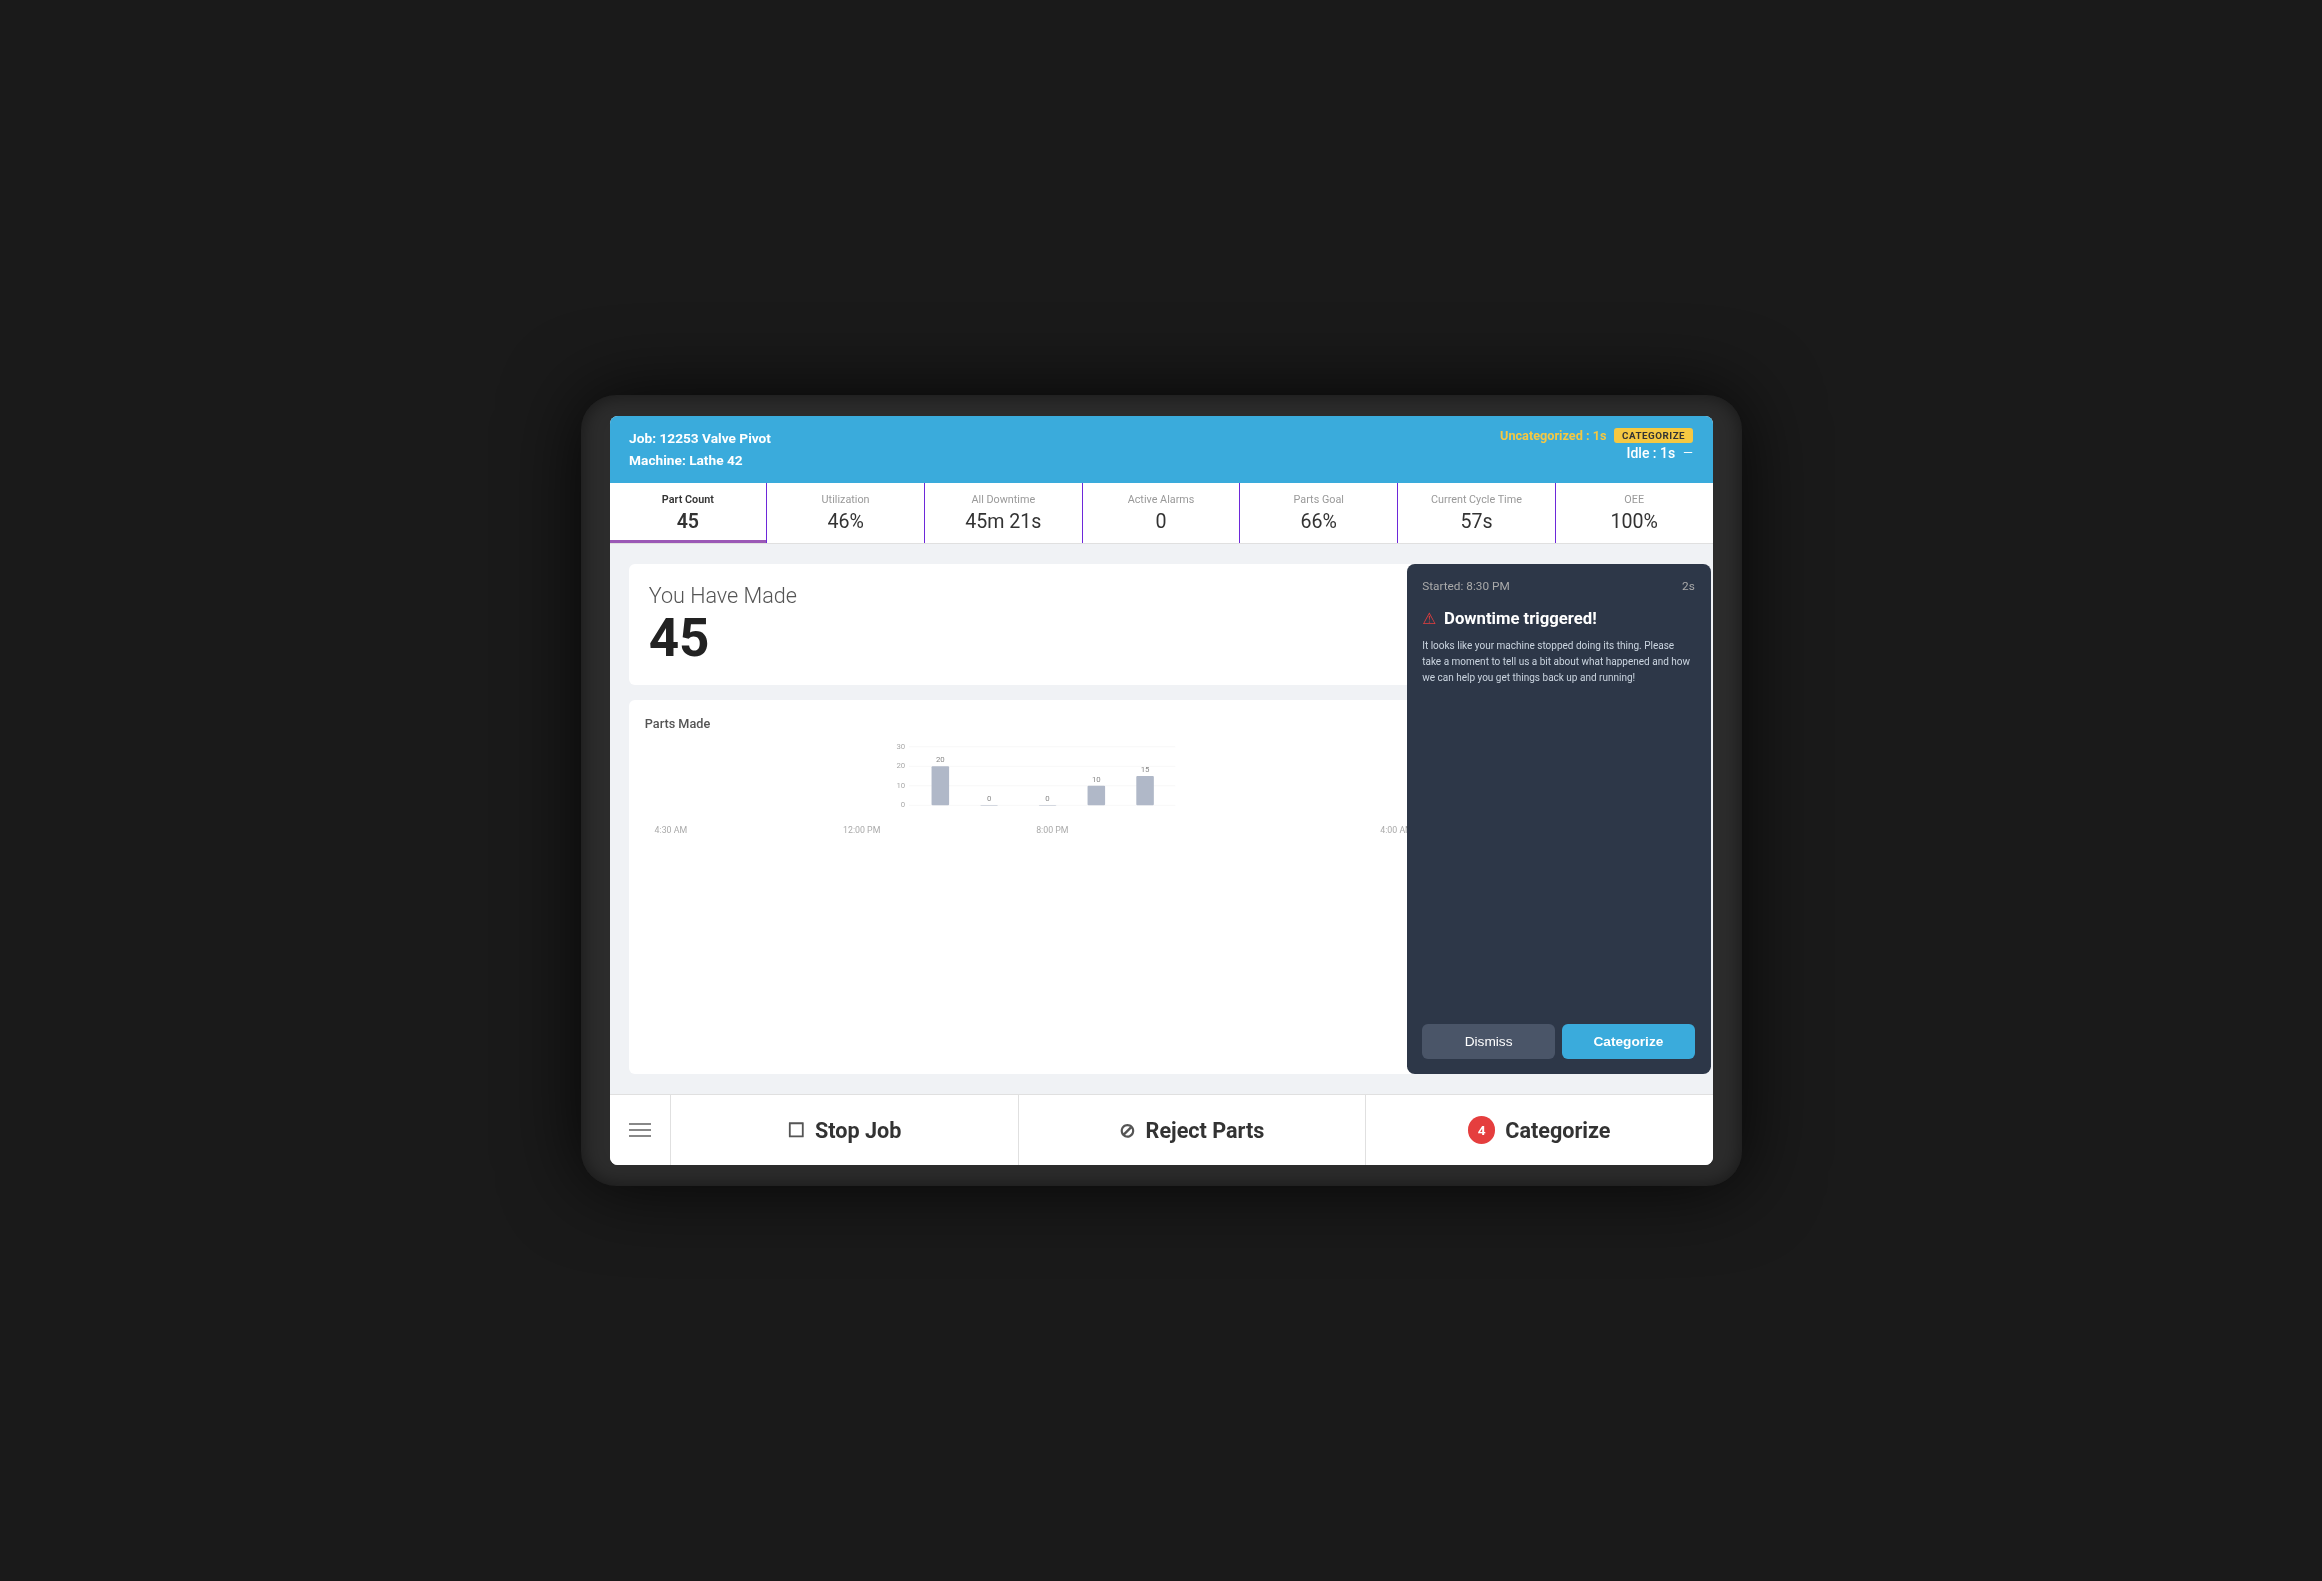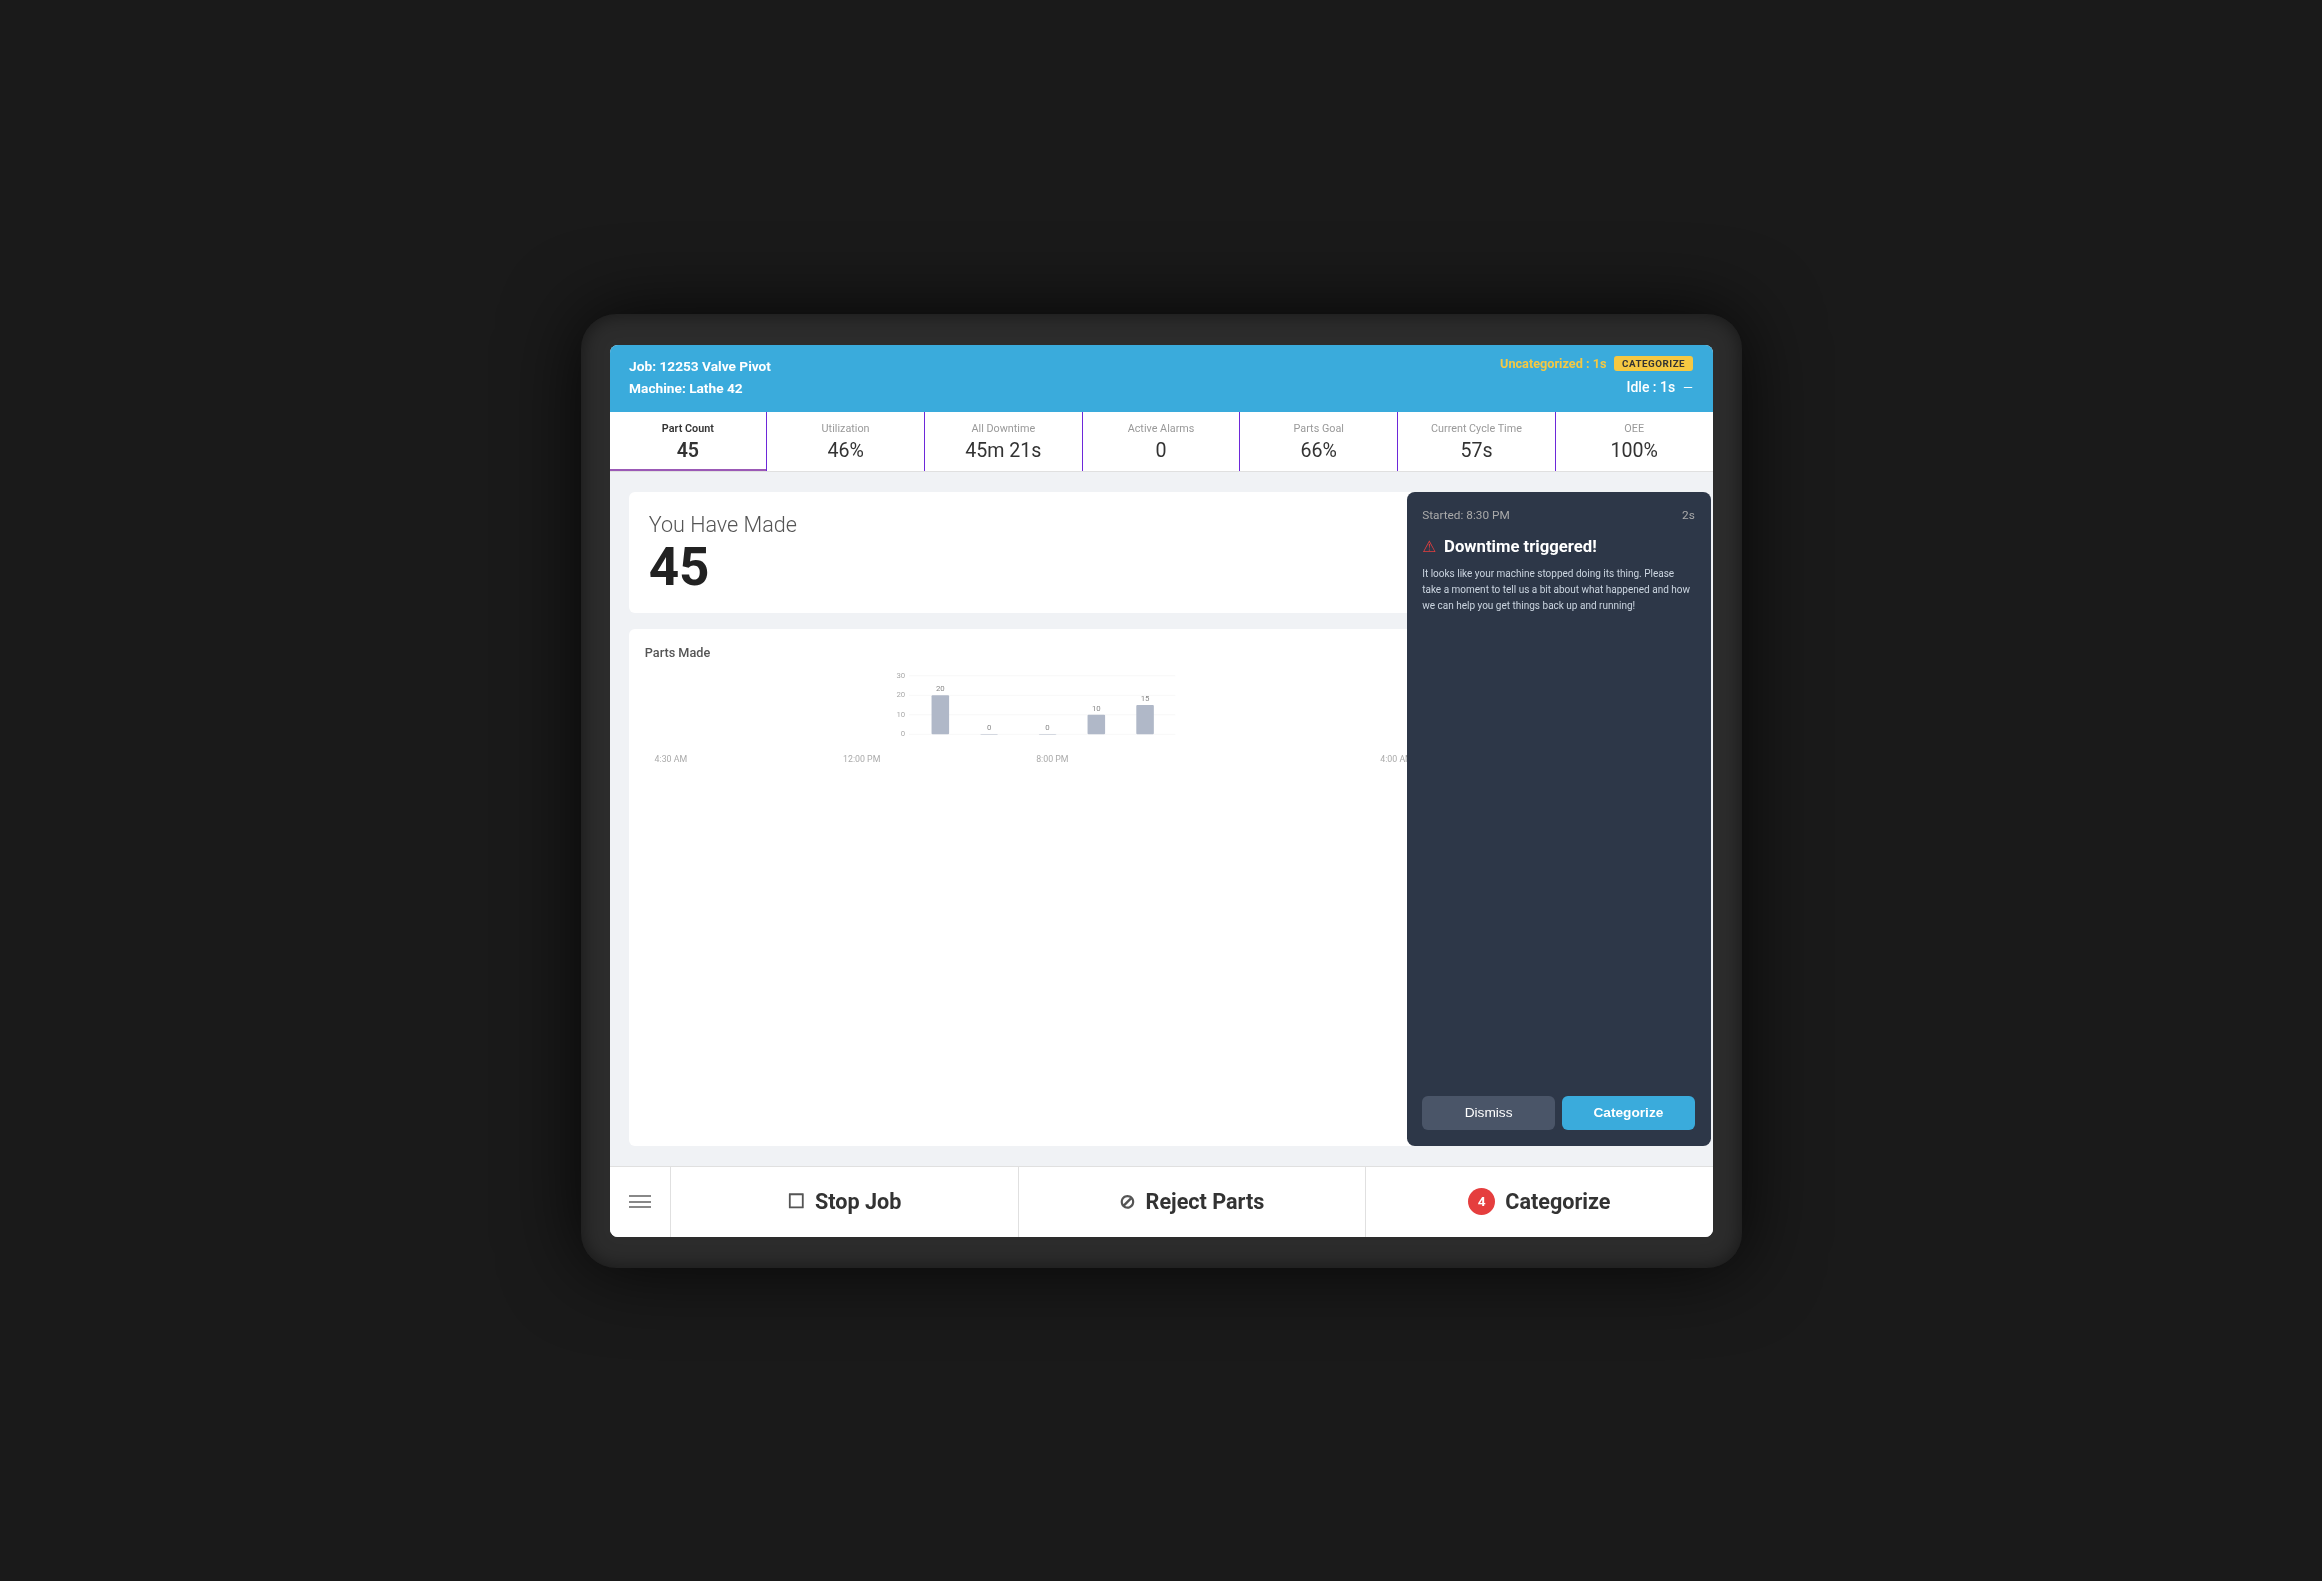--- a/index.html
+++ b/index.html
@@ -13,10 +13,10 @@
     }
     .tablet-frame {
       width: 1161px;
-      height: 954px;
+      height: 791px;
       background: #2c2c2c;
       border-radius: 35px;
-      padding: 31px 29px;
+      padding: 21px 29px;
       box-shadow: 0 0 78px rgba(0,0,0,0.8), inset 0 0 19.6px rgba(0,0,0,0.5);
       position: relative;
     }

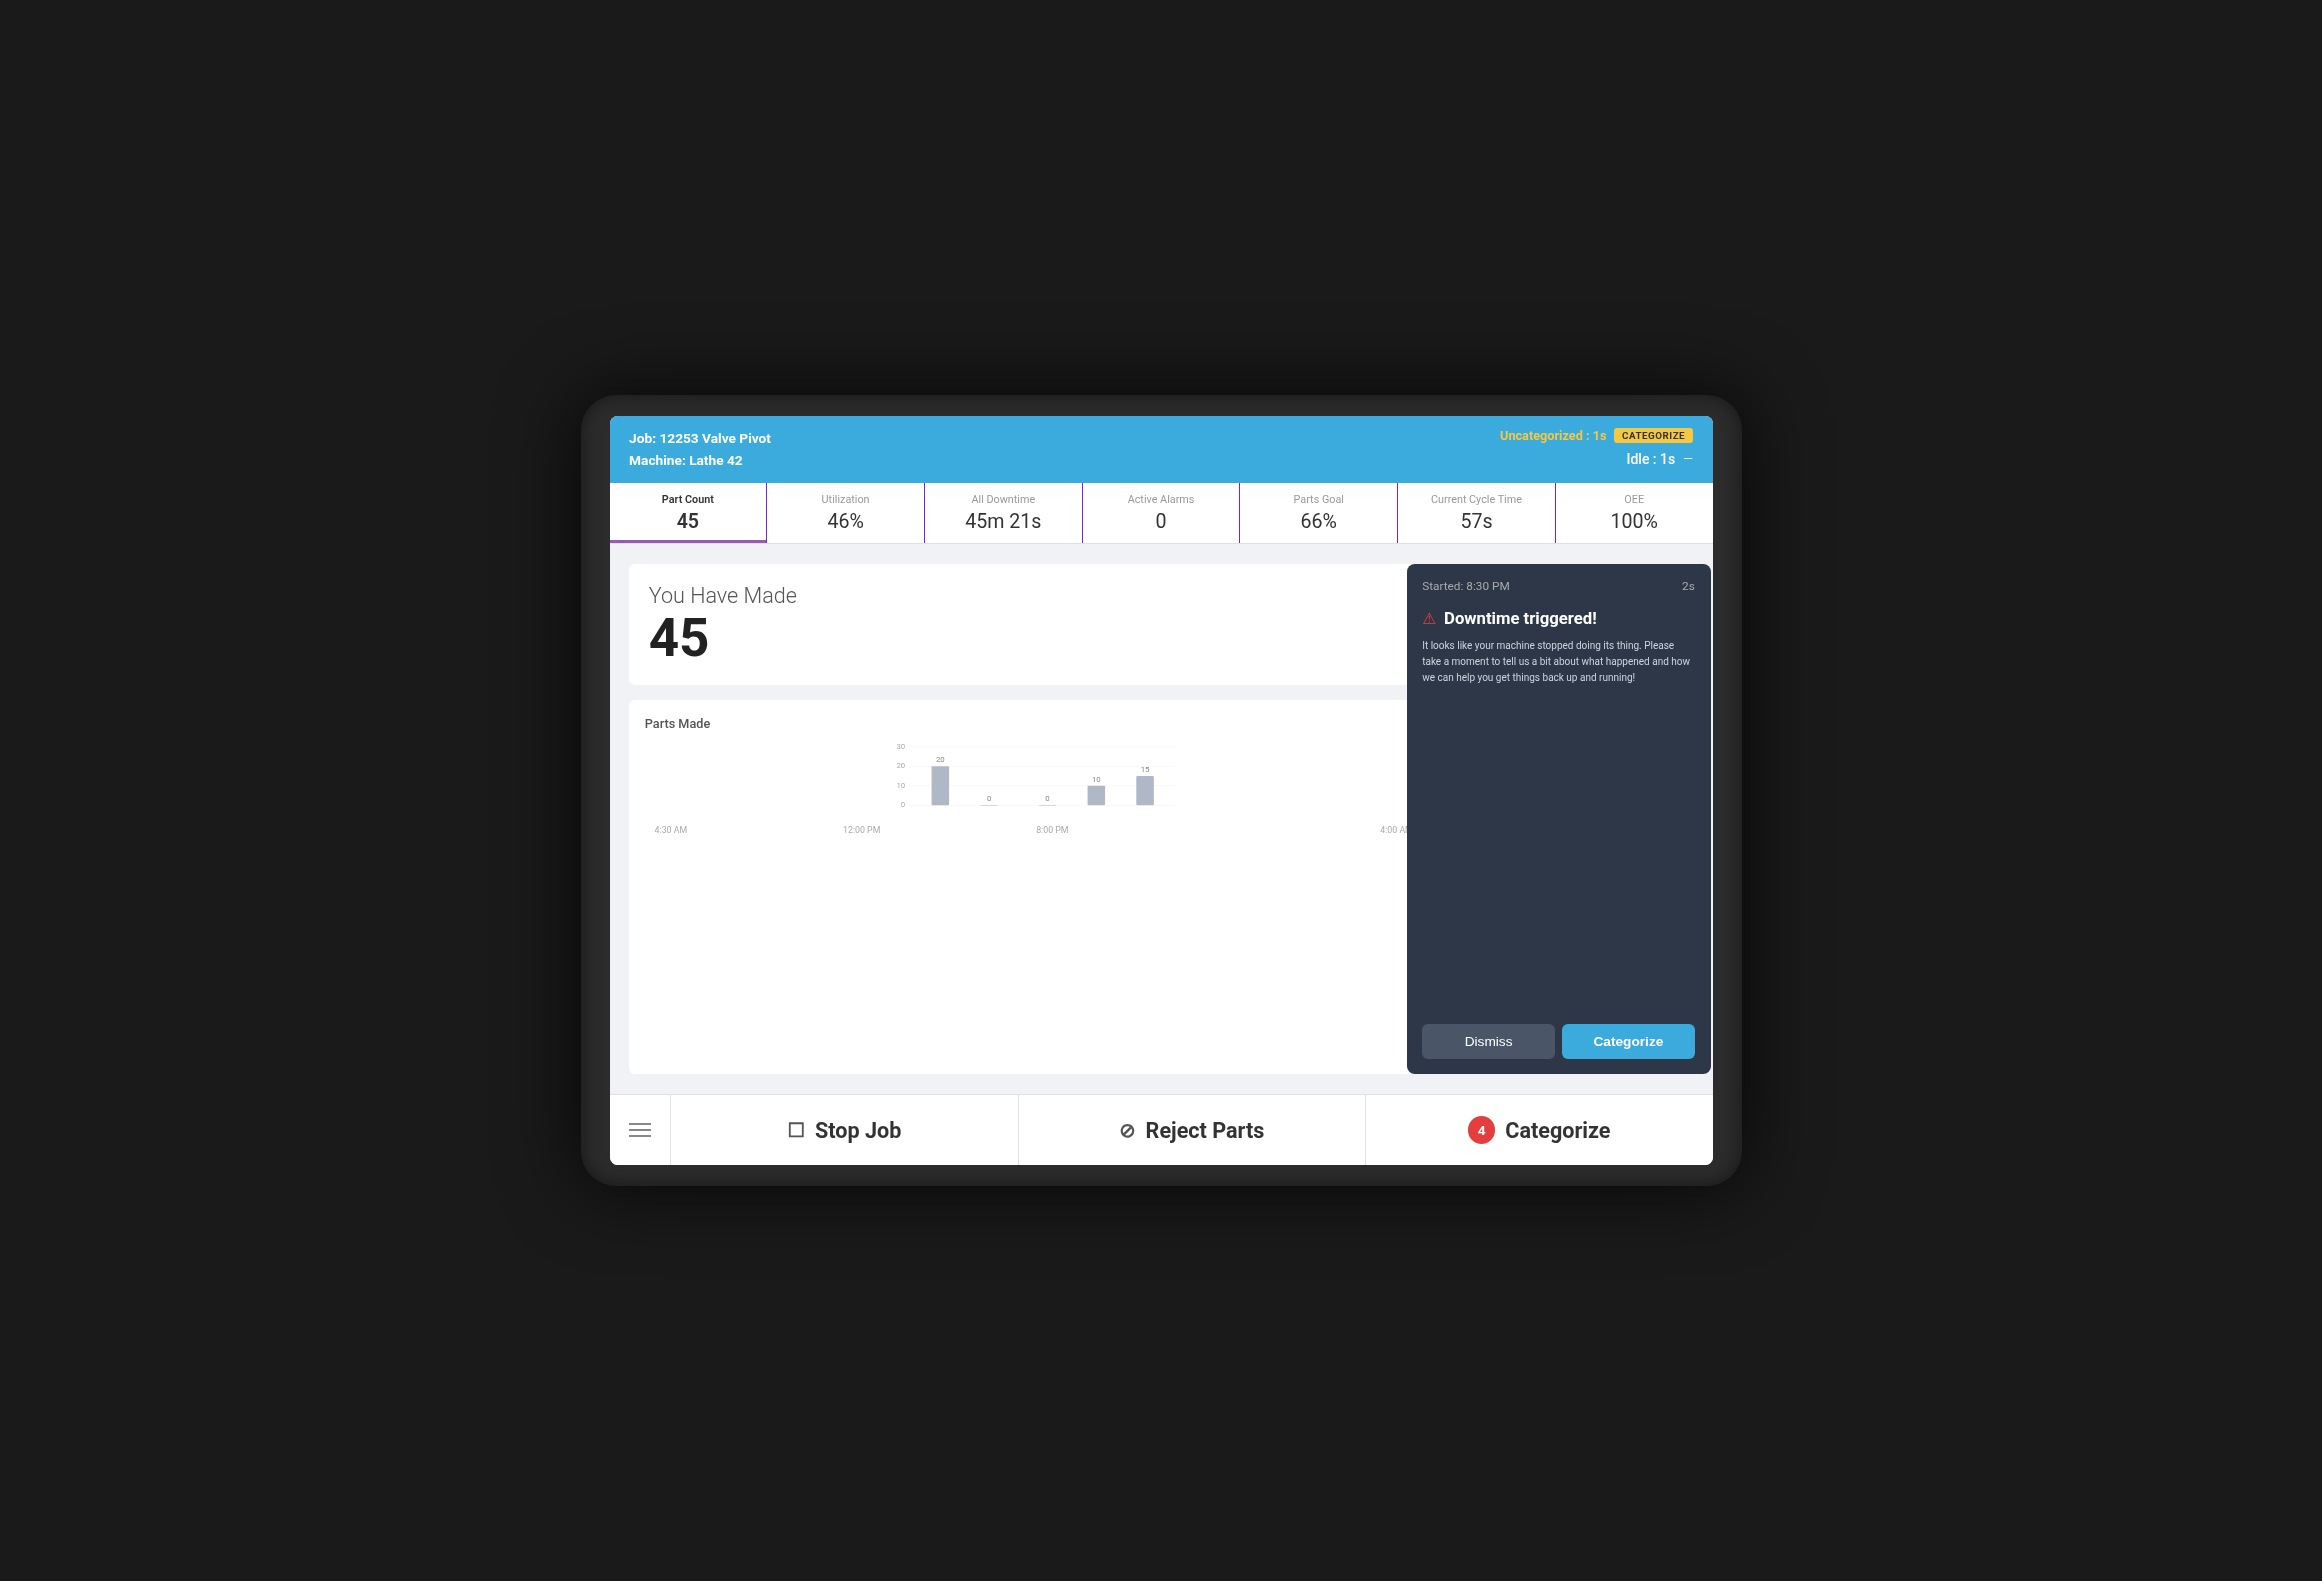--- a/index.html
+++ b/index.html
@@ -49,7 +49,7 @@
       display: flex;
       flex-direction: column;
       align-items: flex-end;
-      gap: 8px;
+      gap: 2px;
     }
     .header-status-row {
       display: flex;

